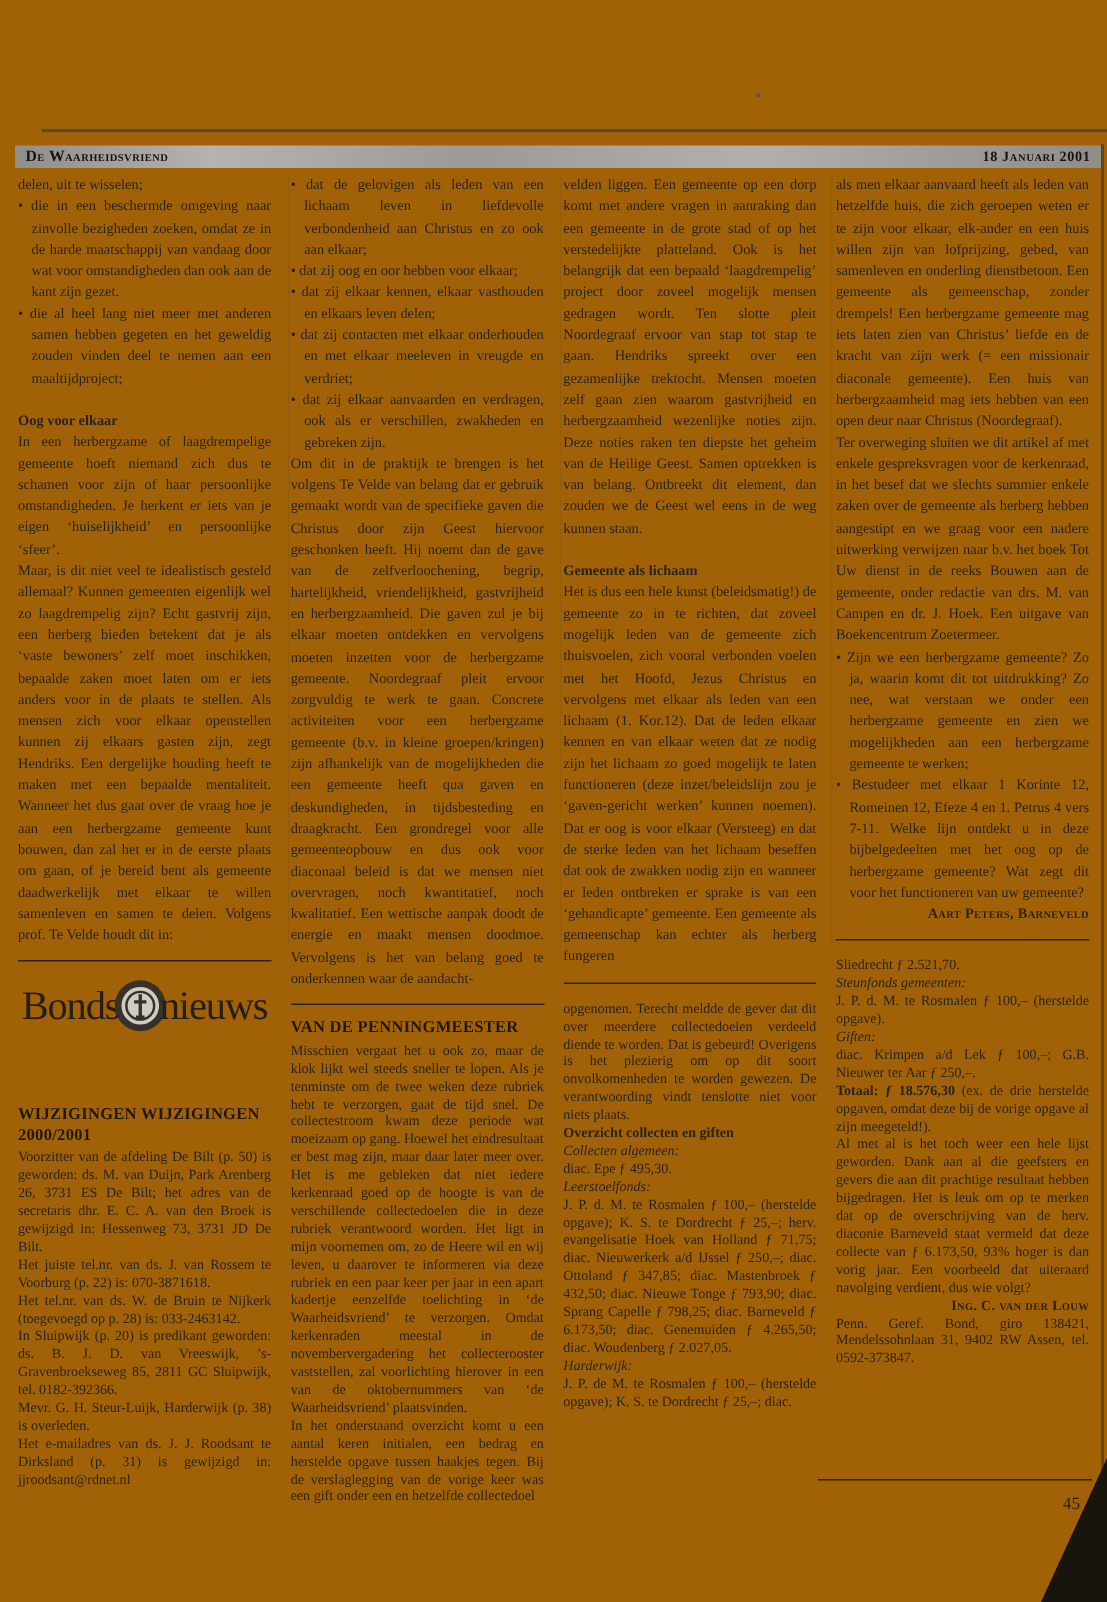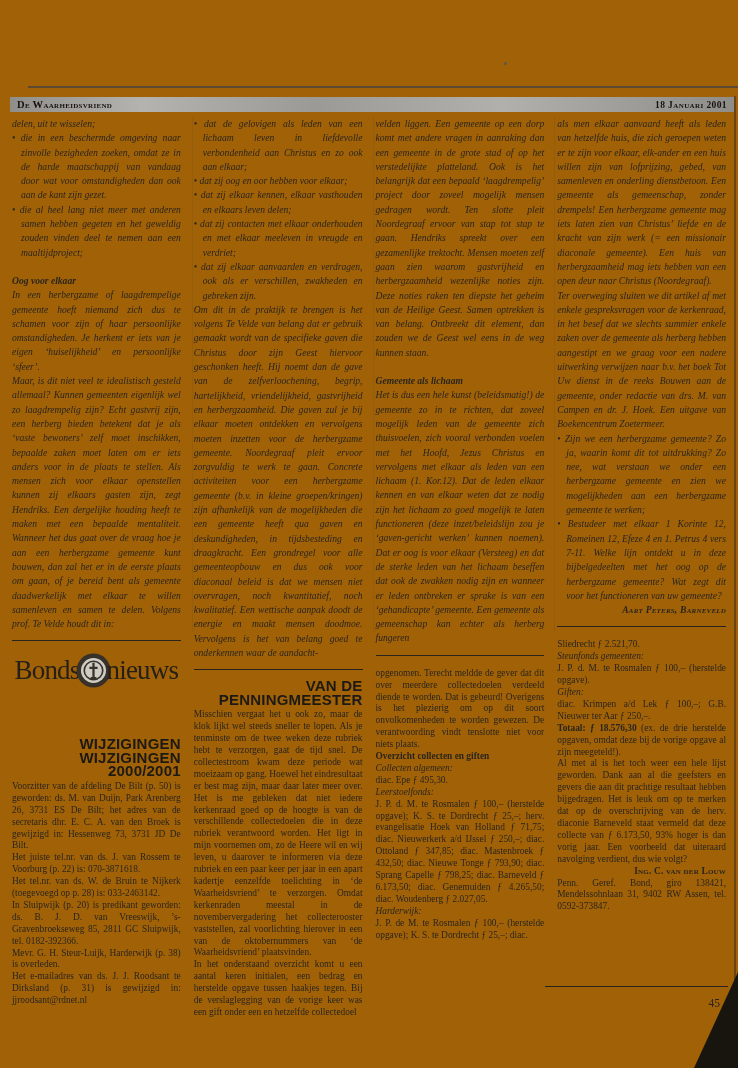--- a/index.html
+++ b/index.html
@@ -24,7 +24,7 @@
   .sep1{left:192px;} .sep2{left:373px;} .sep3{left:554px;}
   
   .article{font-size:9.6px;line-height:14.3px;text-align:justify;}
-  .article p{margin:0;font-style:italic;}
+  .article p{margin:0;}
   .bullet{padding-left:9px;text-indent:-9px;}
   .sh{font-weight:bold;margin-top:14px !important;}
   .byline{text-align:right;font-weight:bold;font-variant:small-caps;letter-spacing:.2px;margin-top:2px;}

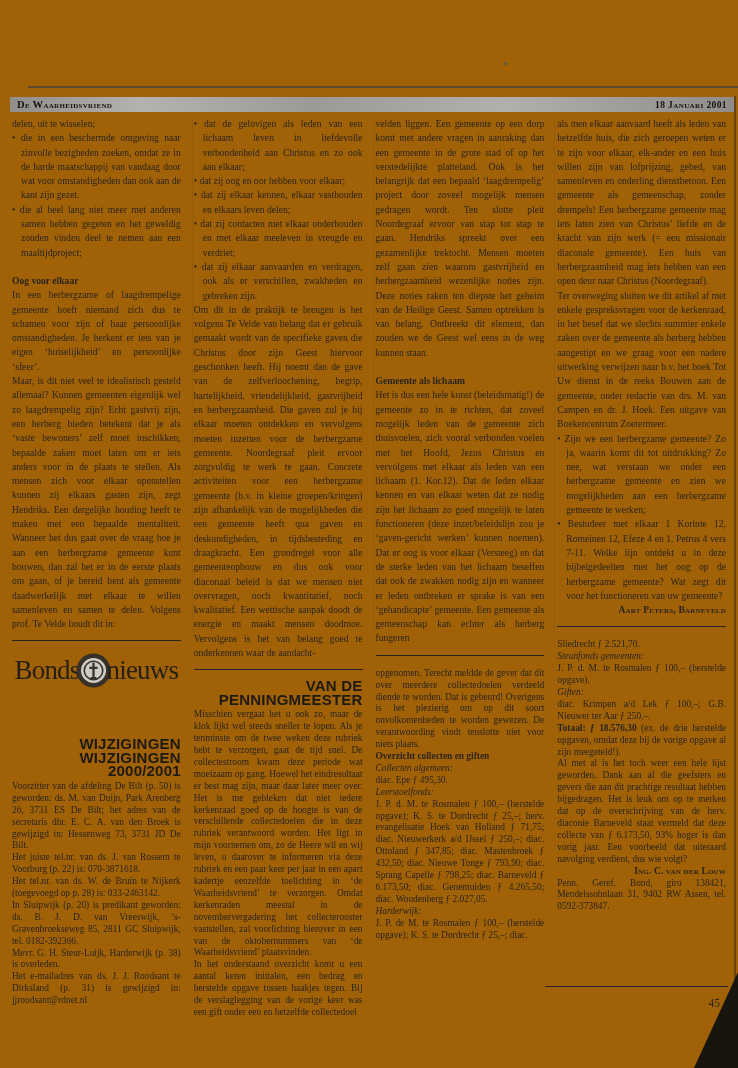--- a/index.html
+++ b/index.html
@@ -34,8 +34,8 @@
   .logo-word{font-size:27px;letter-spacing:-.8px;color:#251f18;line-height:1;}
   .emblem{width:37px;height:37px;margin:0 -5px;flex:0 0 auto;}
   
-  .section-head{font-family:Liberation Sans, sans-serif;font-weight:bold;
-                font-size:15px;line-height:13.5px;letter-spacing:.2px;color:#1d1914;text-align:right;}
+  .section-head{font-family:Liberation Serif, serif;font-weight:bold;
+                font-size:11px;line-height:13.5px;letter-spacing:.2px;color:#1d1914;}
   .adres-head{margin-top:46px;}
   .penning-head{margin:9px 0 3px;}
   .bottom{font-size:9.4px;line-height:11.9px;text-align:justify;}

